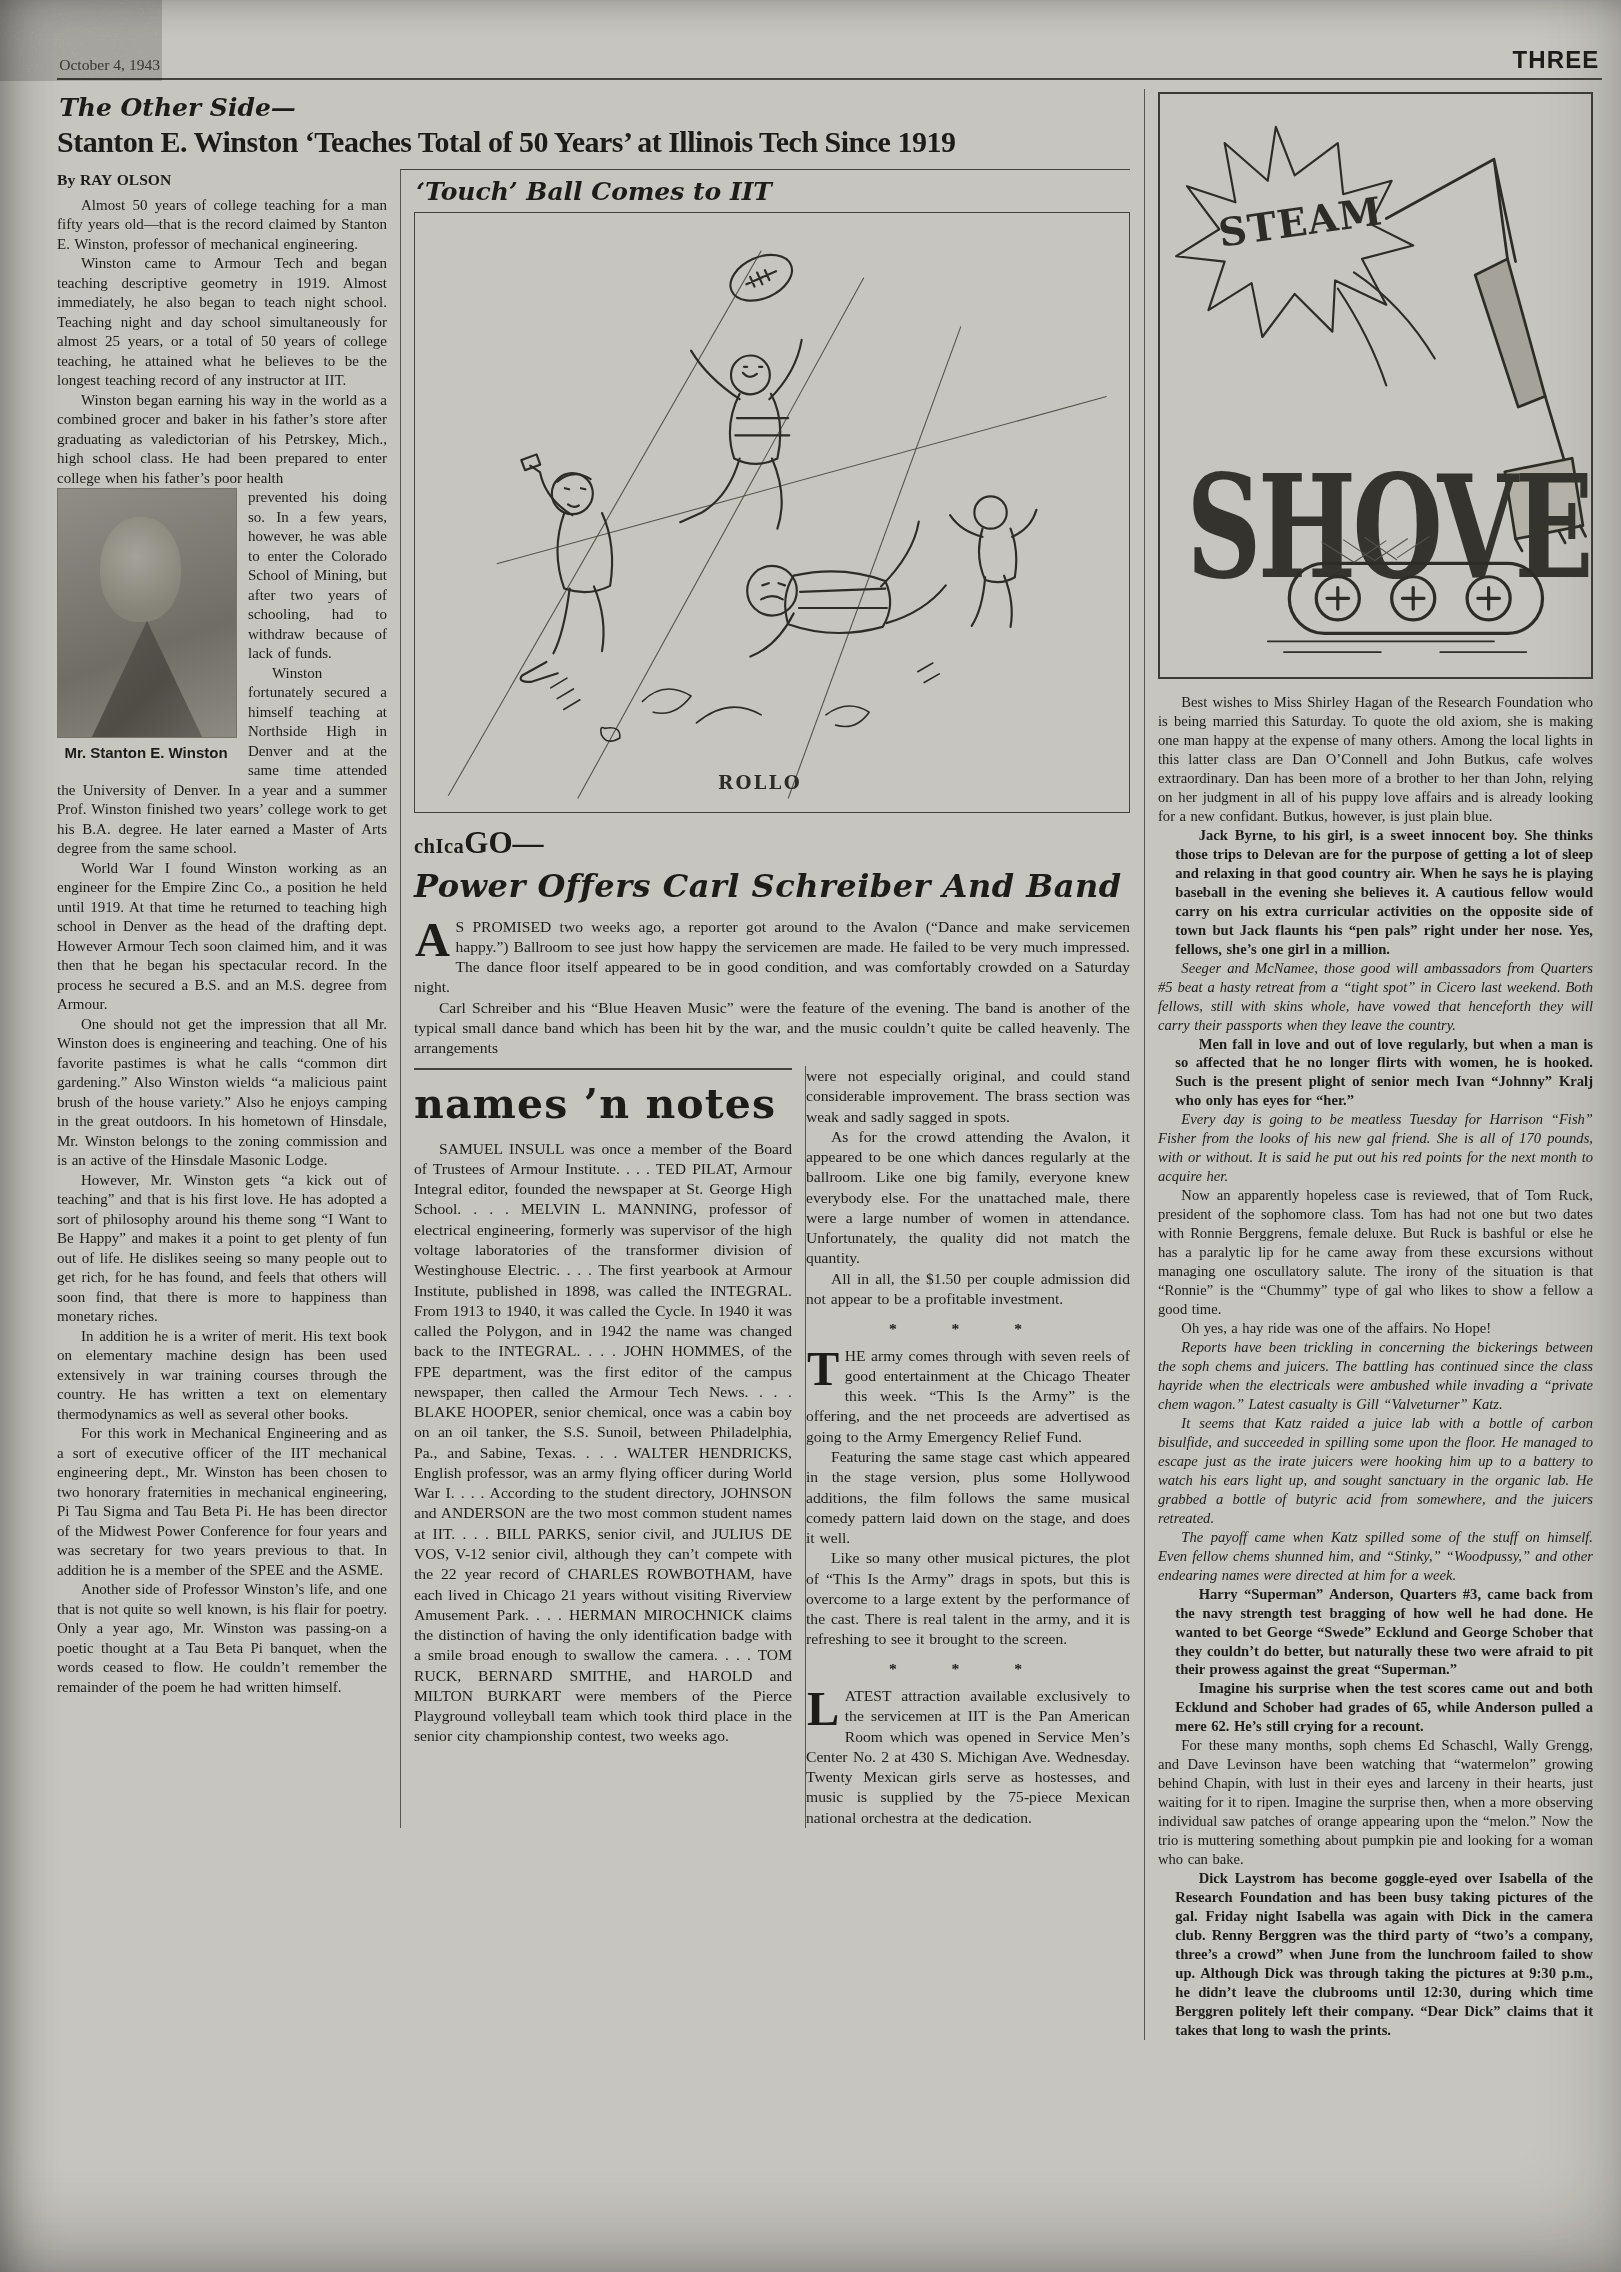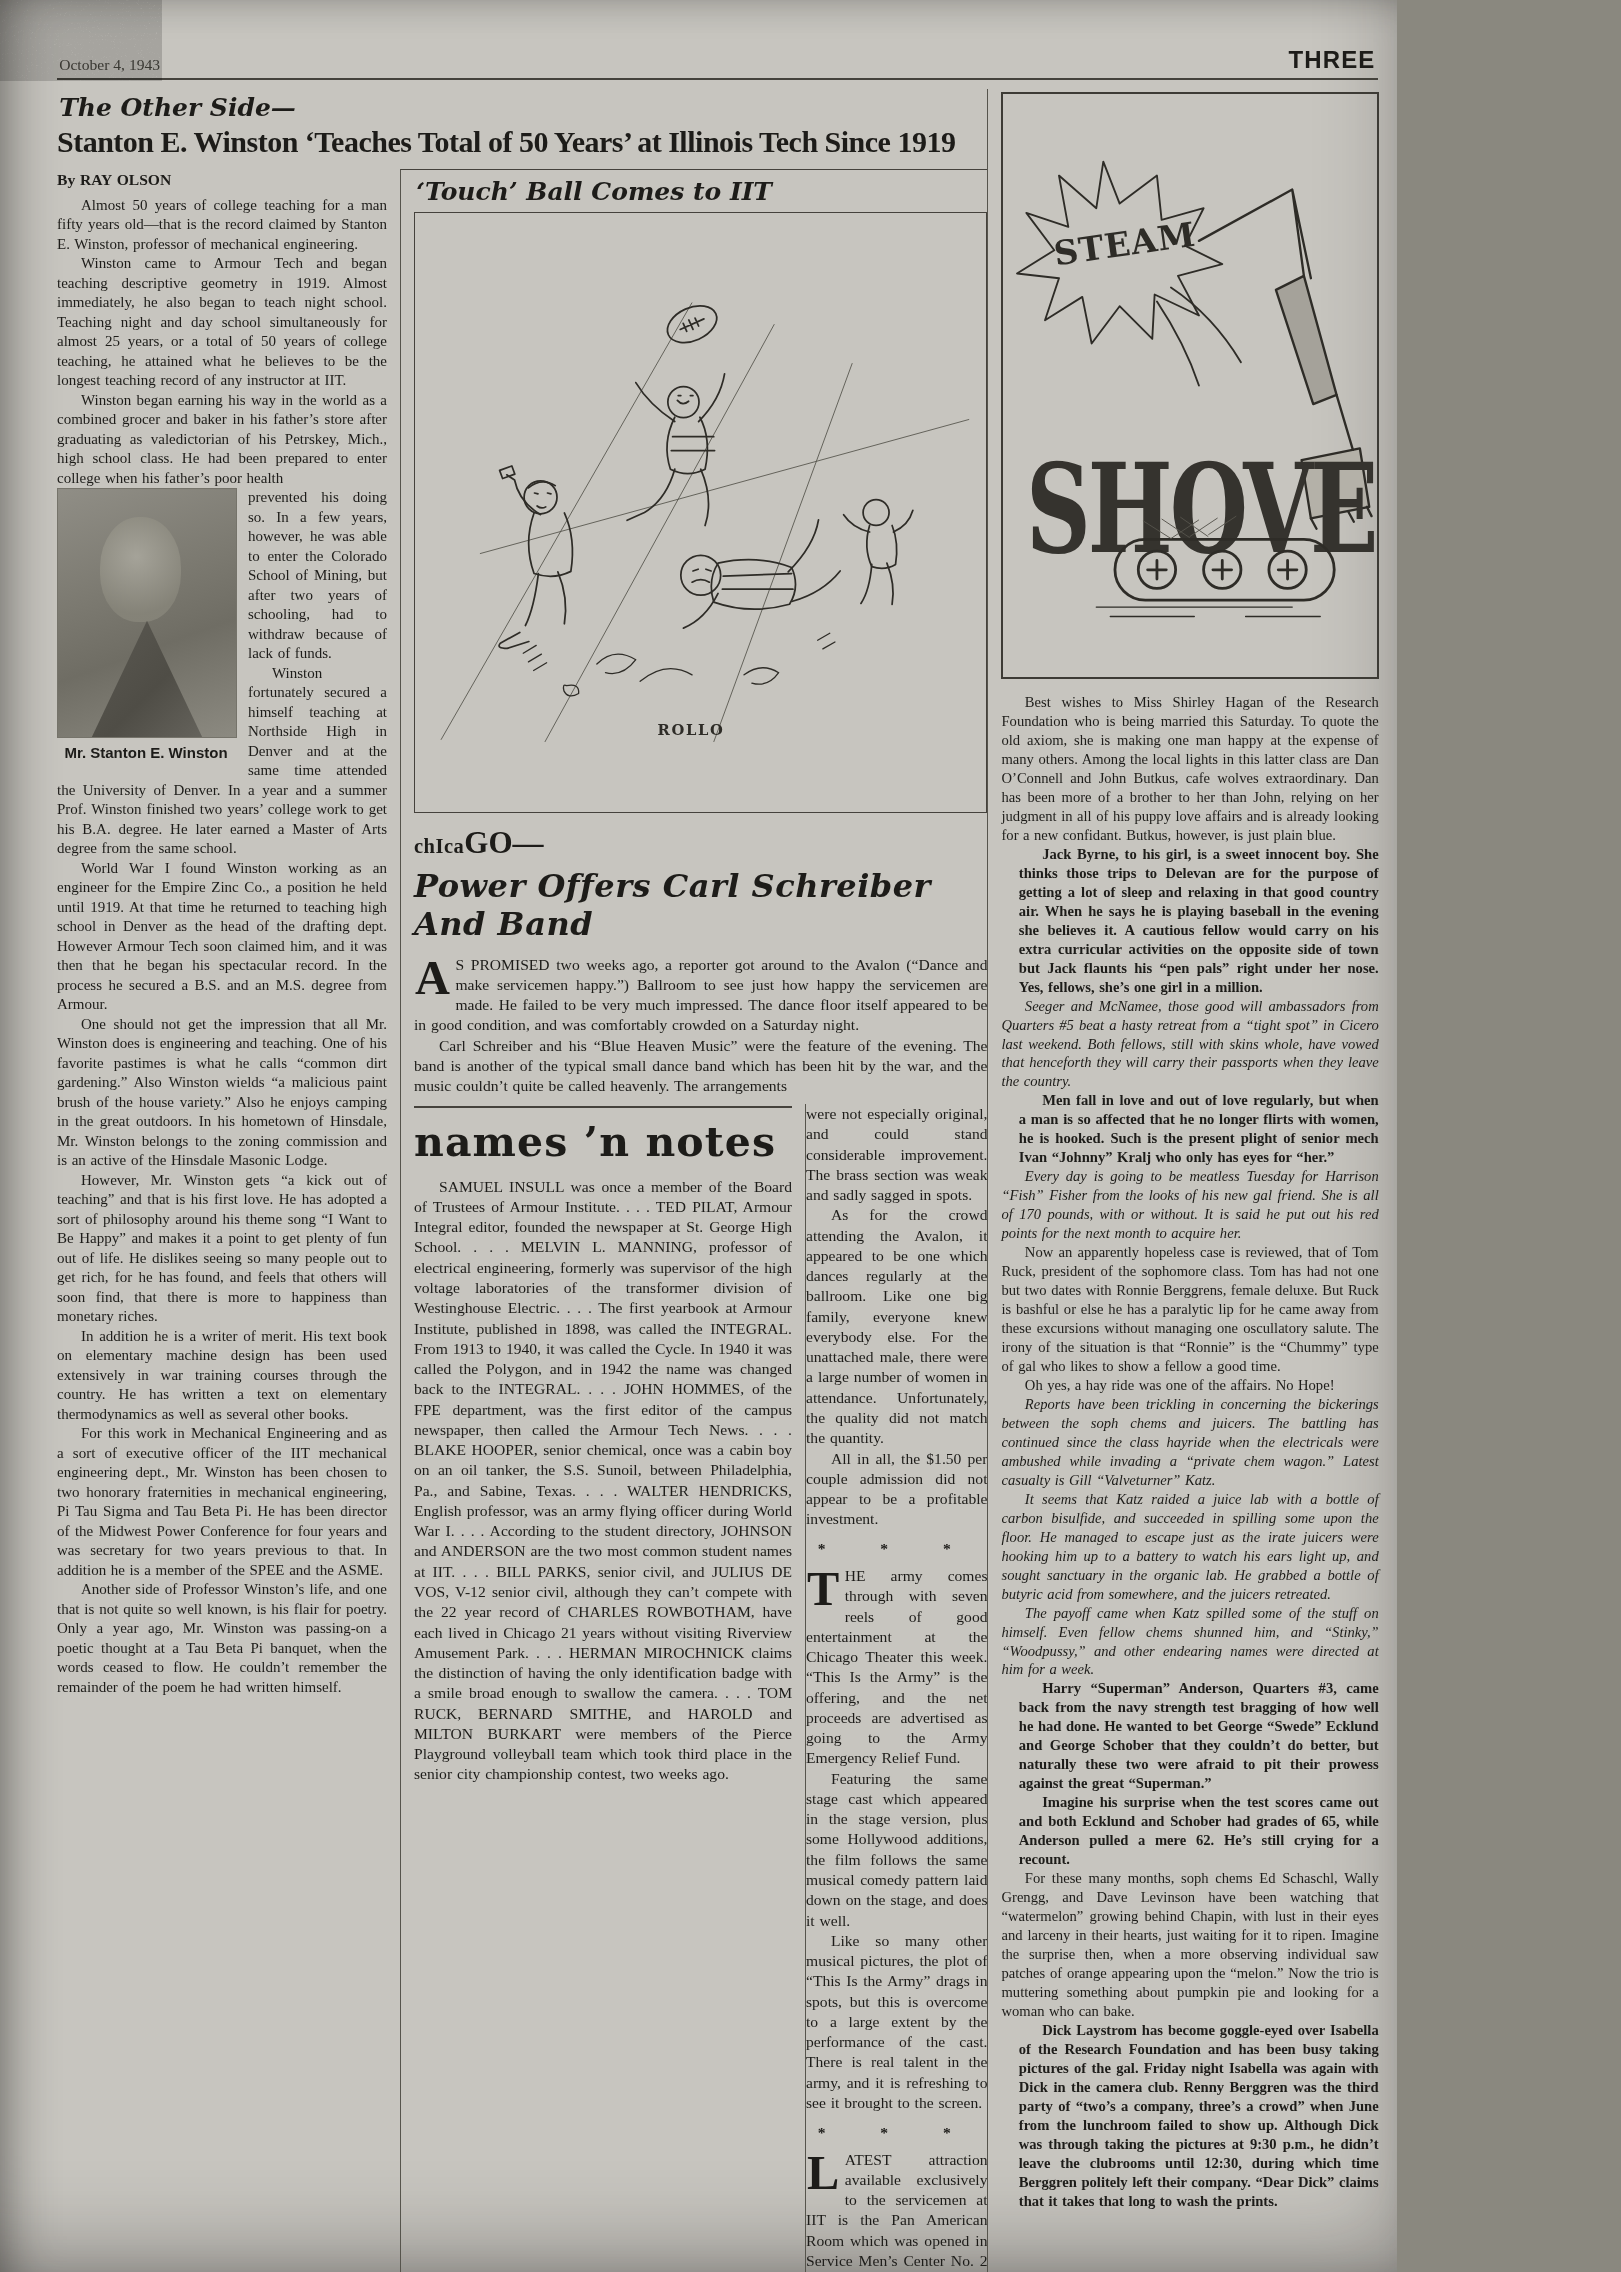--- a/index.html
+++ b/index.html
@@ -4,7 +4,7 @@
 <style>
   html,body{margin:0;padding:0;background:#8a887f;}
   .page{
-    position:relative;width:1397px;height:2273px;overflow:hidden;
+    position:relative;width:1621px;height:2273px;overflow:hidden;
     background:#c7c5bf;color:#1d1c19;
     font-family:"Liberation Serif",serif;
     box-shadow:inset 30px 0 49px -21.6px rgba(20,18,15,.45),

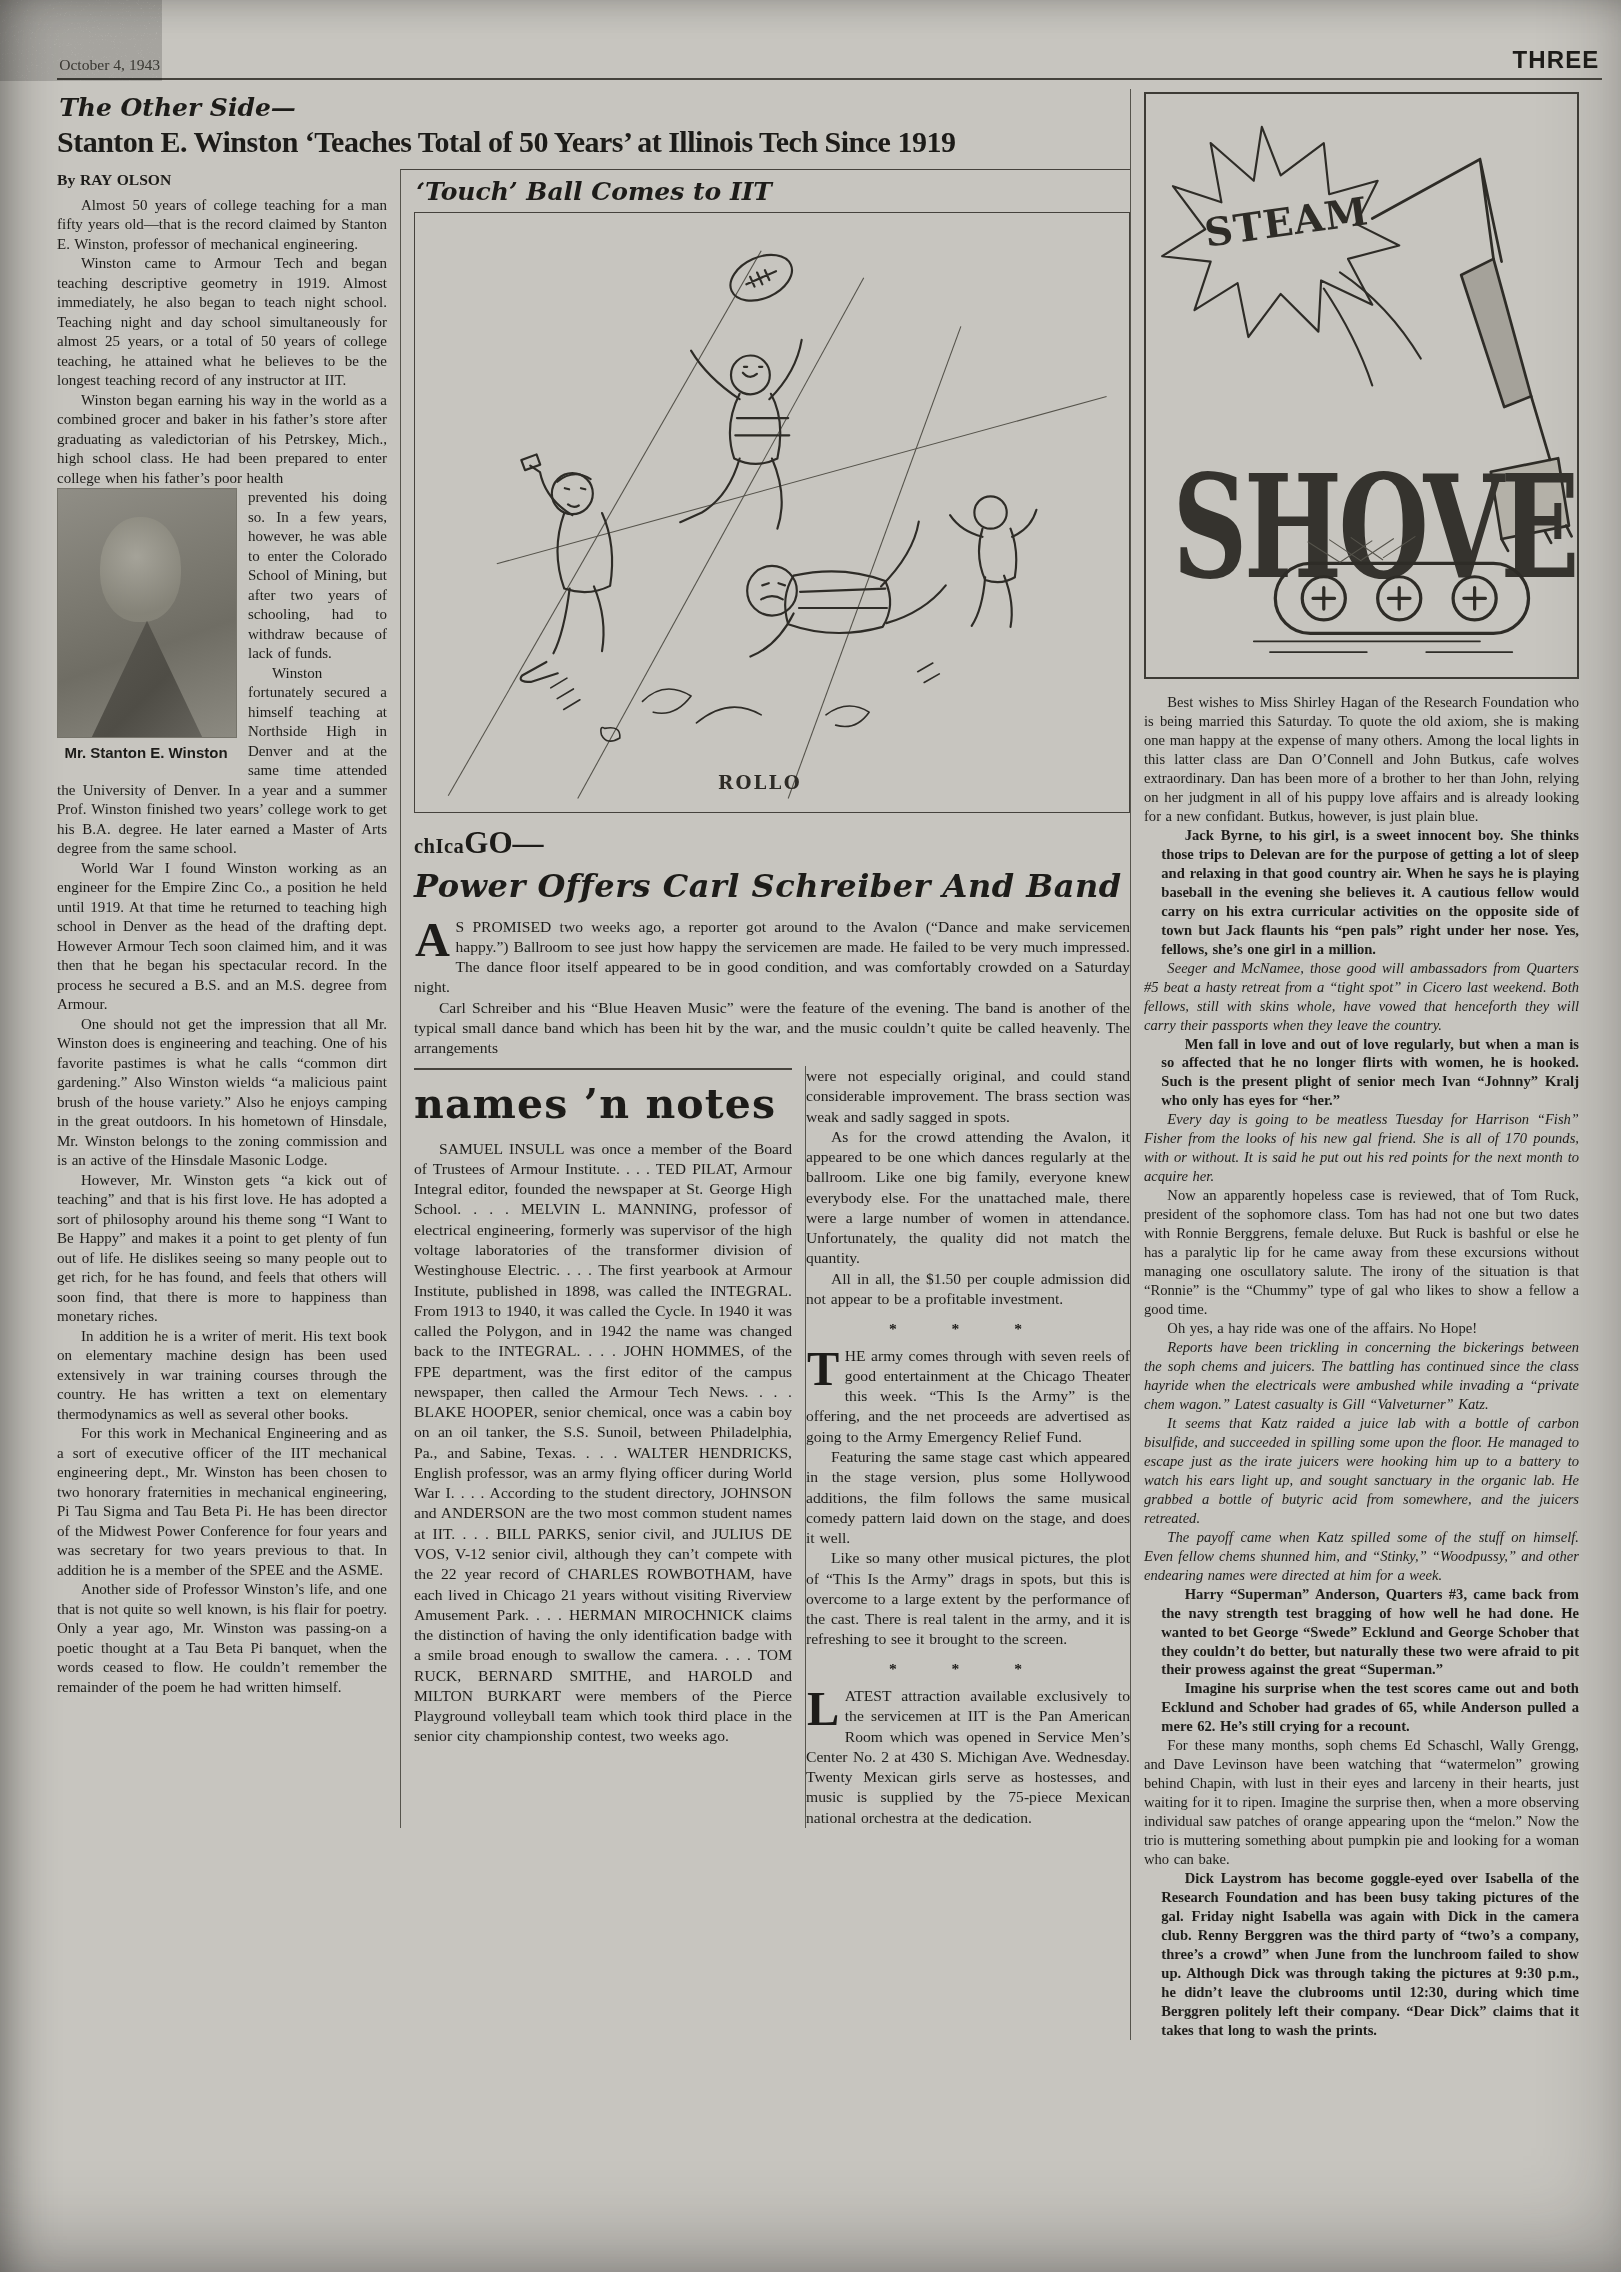--- a/index.html
+++ b/index.html
@@ -20,7 +20,7 @@
   .folio{font-size:24px;font-weight:bold;font-family:"Liberation Sans",sans-serif;letter-spacing:1.1px;}
 
   
-  .content{display:flex;margin:8.6px 18.3px 0 57px;}
+  .content{display:flex;gap:14px;margin:8.6px 18.3px 0 57px;}
   .main-area{width:1073px;}
   .col-right{width:435px;border-left:1.1px solid #56544c;padding-left:13px;}
 

